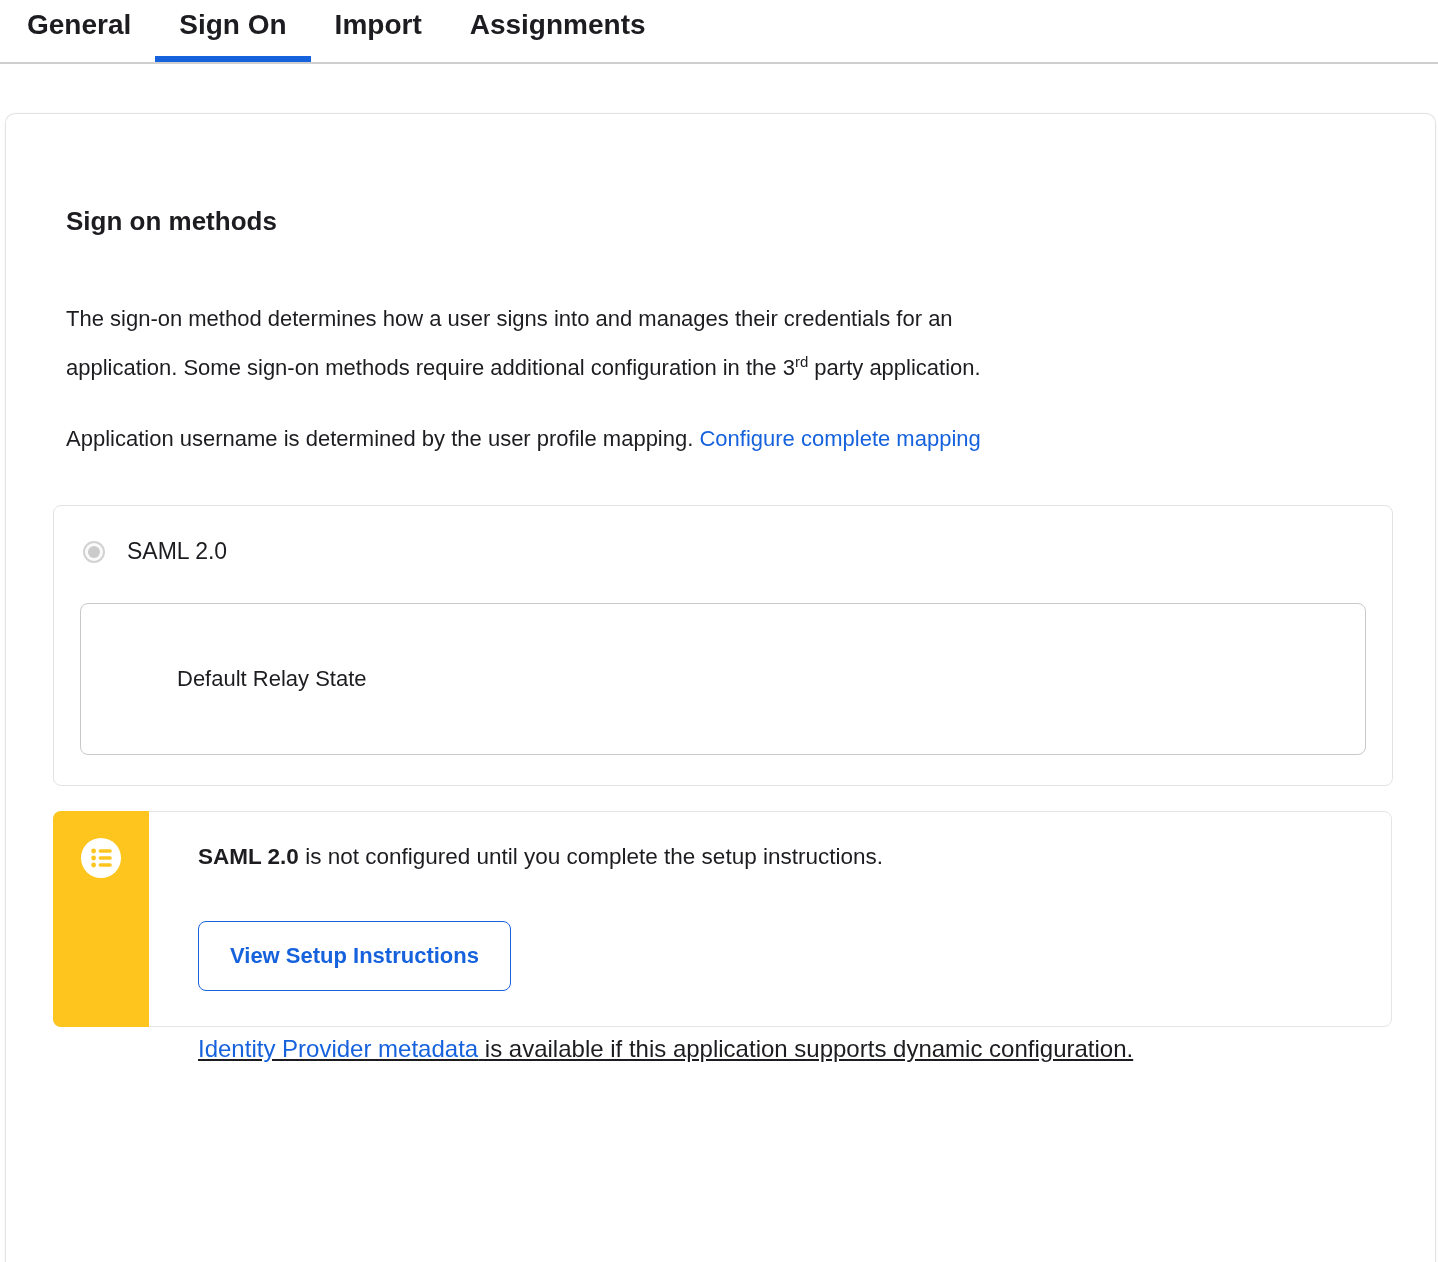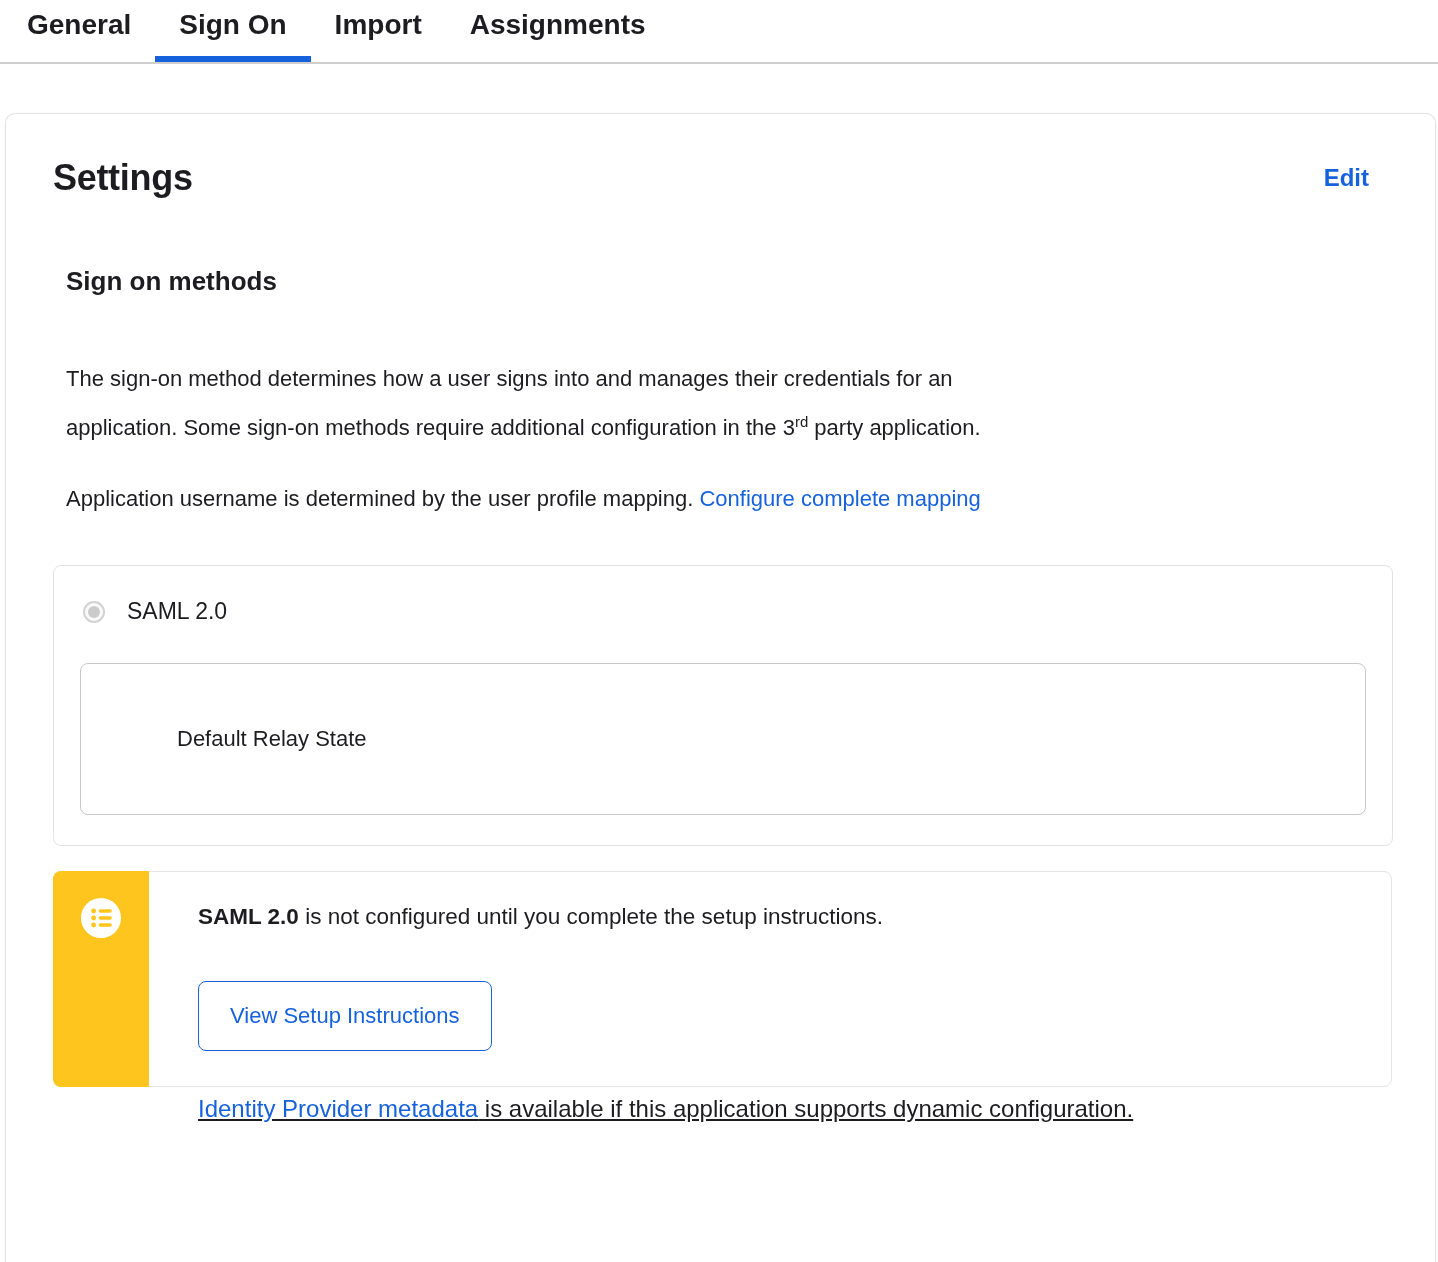--- a/index.html
+++ b/index.html
@@ -102,10 +102,6 @@
 
 <section class="card">
 
-  <div class="card-header">
-    <h1 class="page-title">Settings</h1>
-    <a class="edit-link">Edit</a>
-  </div>
 
   <h2 class="section-heading">Sign on methods</h2>
 

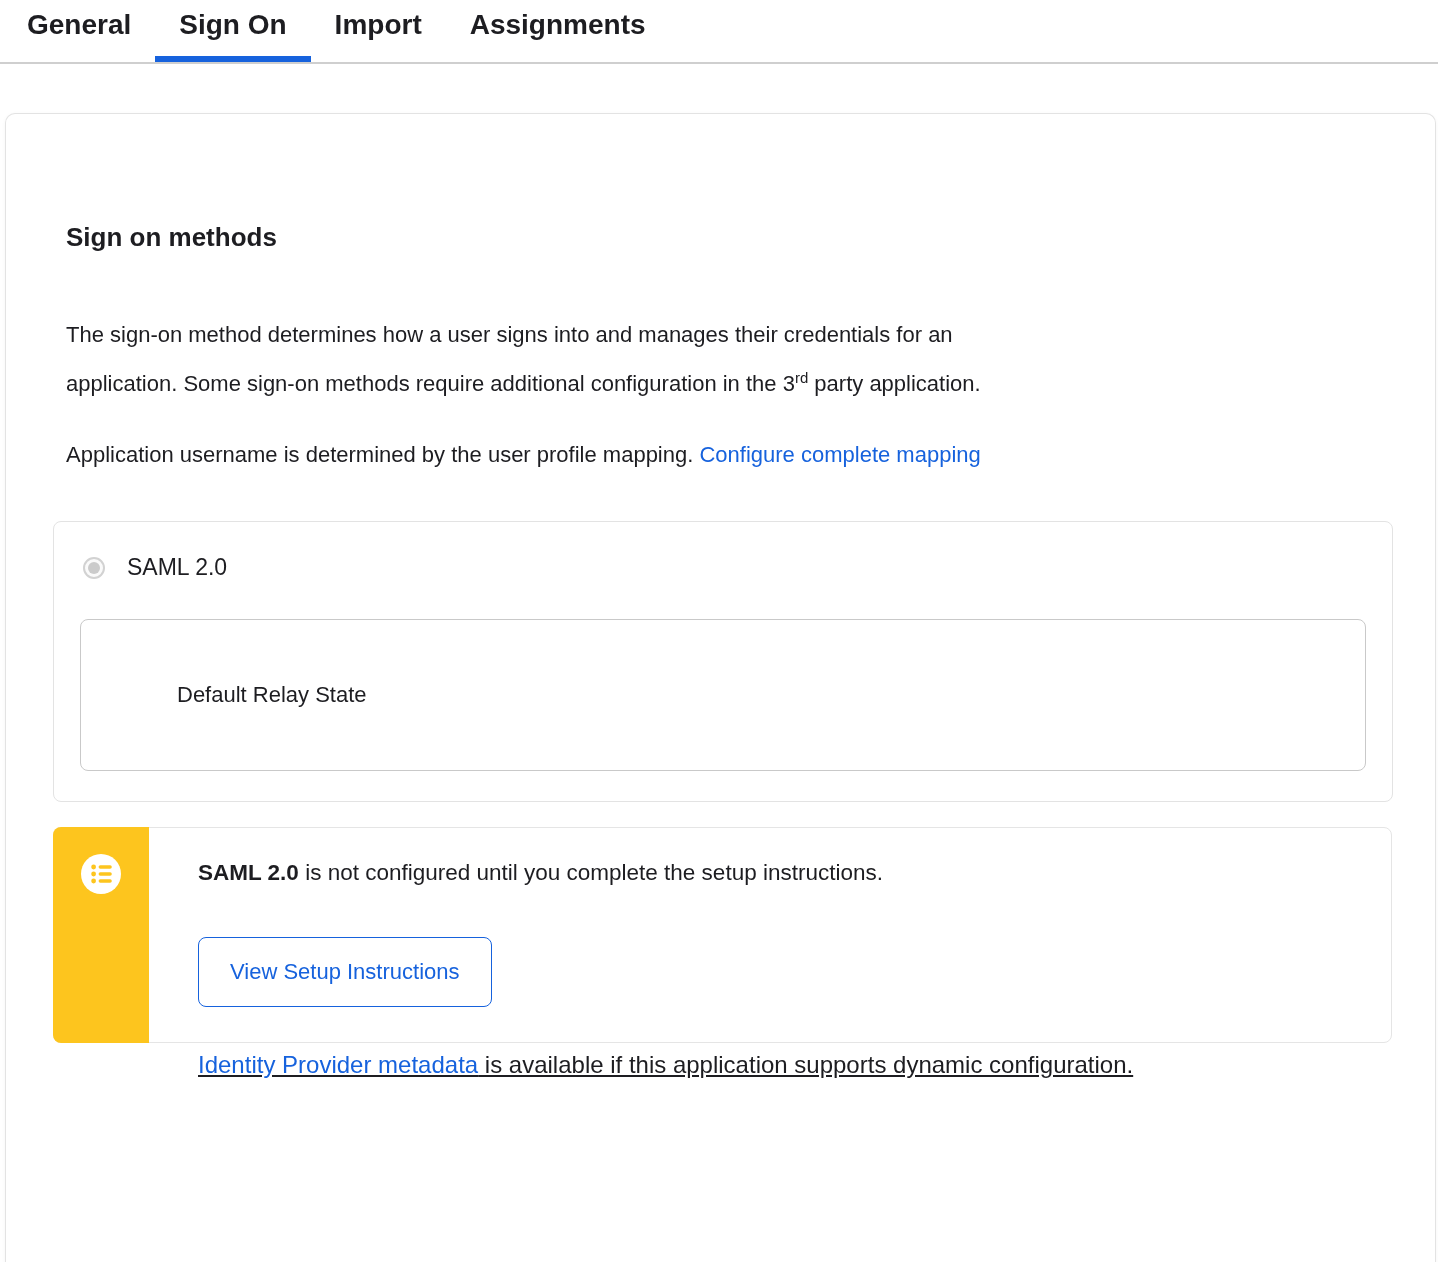--- a/index.html
+++ b/index.html
@@ -42,7 +42,7 @@
   .page-title{font-size:36px;line-height:44px;font-weight:700;margin:0;letter-spacing:-0.3px;}
   .edit-link{font-size:24px;font-weight:700;color:var(--blue);text-decoration:none;margin-top:8px;cursor:pointer;}
 
-  .section-heading{font-size:26px;line-height:34px;font-weight:700;margin:64px 0 0 13px;}
+  .section-heading{font-size:26px;line-height:34px;font-weight:700;margin:48px 0 0 13px;}
 
   .para{font-size:22px;line-height:49px;margin:56px 0 0 13px;max-width:960px;}
   .para.second{margin-top:22px;}

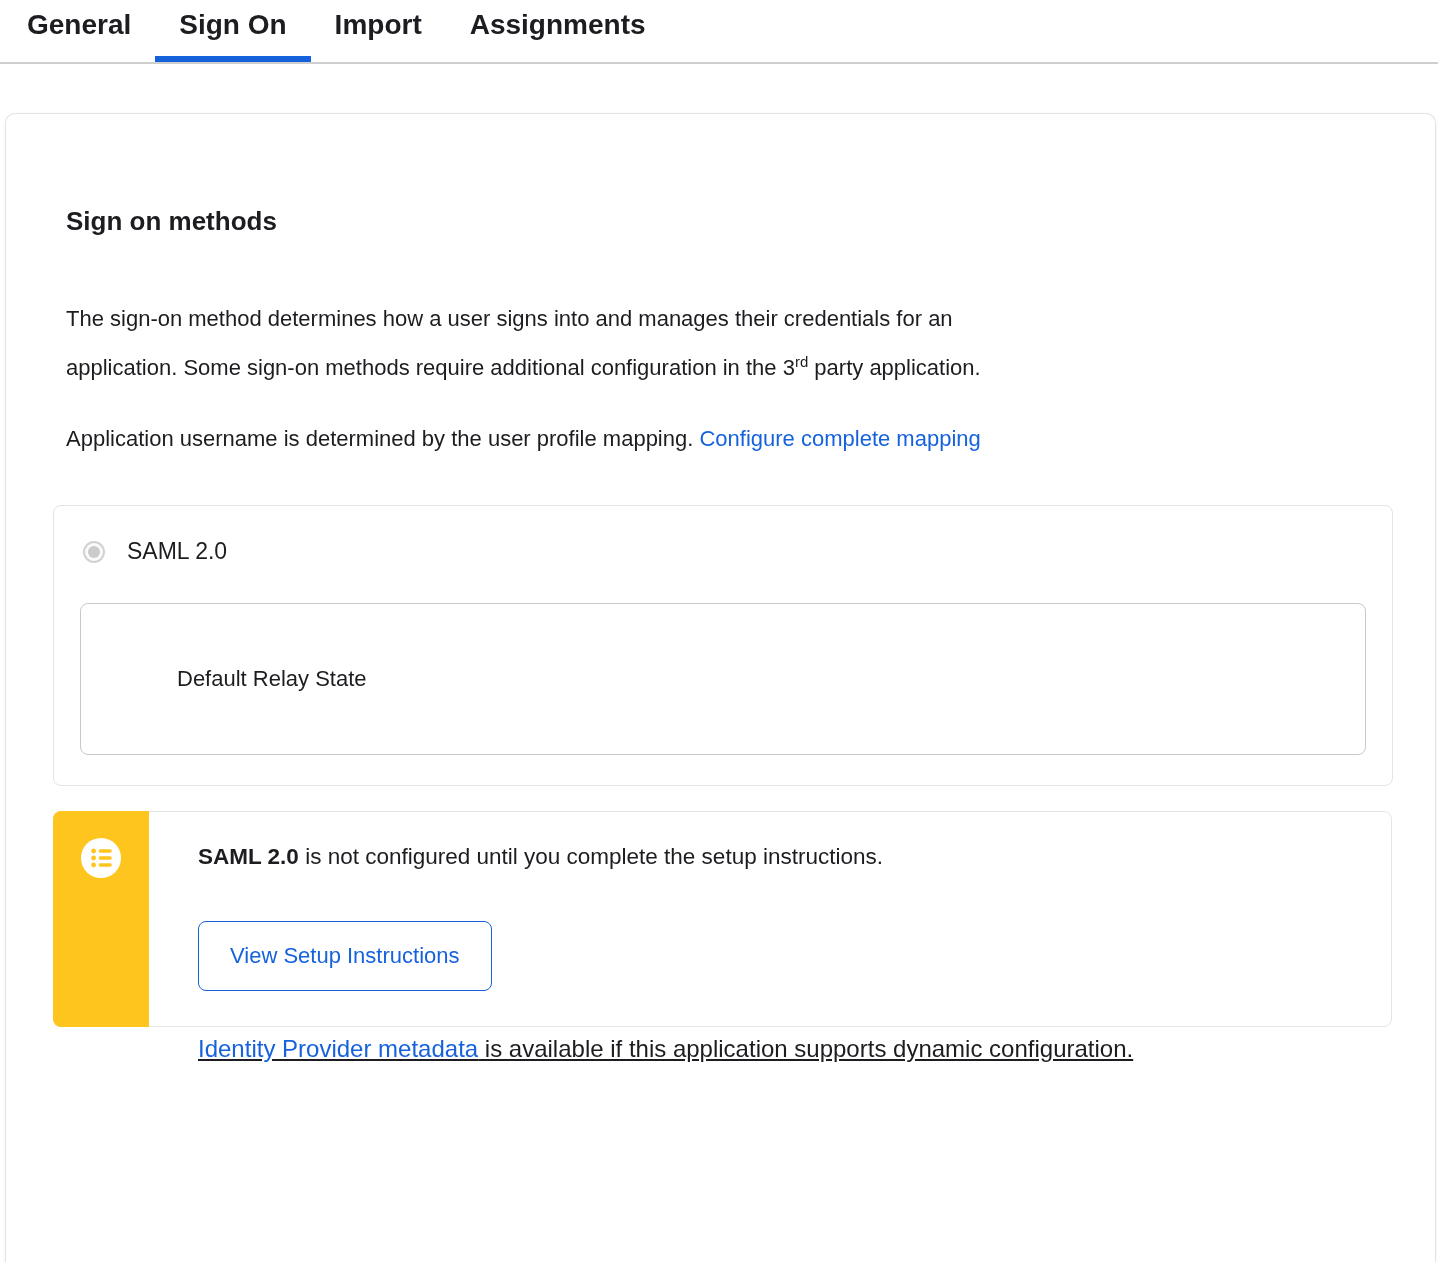--- a/index.html
+++ b/index.html
@@ -85,7 +85,7 @@
   .setup-btn{
     display:inline-block;margin-top:47px;padding:20px 31px;background:#fff;
     border:1.5px solid var(--blue);border-radius:8px;color:var(--blue);
-    font-family:"Liberation Sans",sans-serif;font-size:22px;font-weight:400;
+    font-family:"Liberation Sans",sans-serif;font-size:22px;font-weight:700;
     line-height:28px;cursor:pointer;
   }
   .metadata-line{font-size:24px;line-height:30px;margin-top:43px;text-decoration:underline;}

